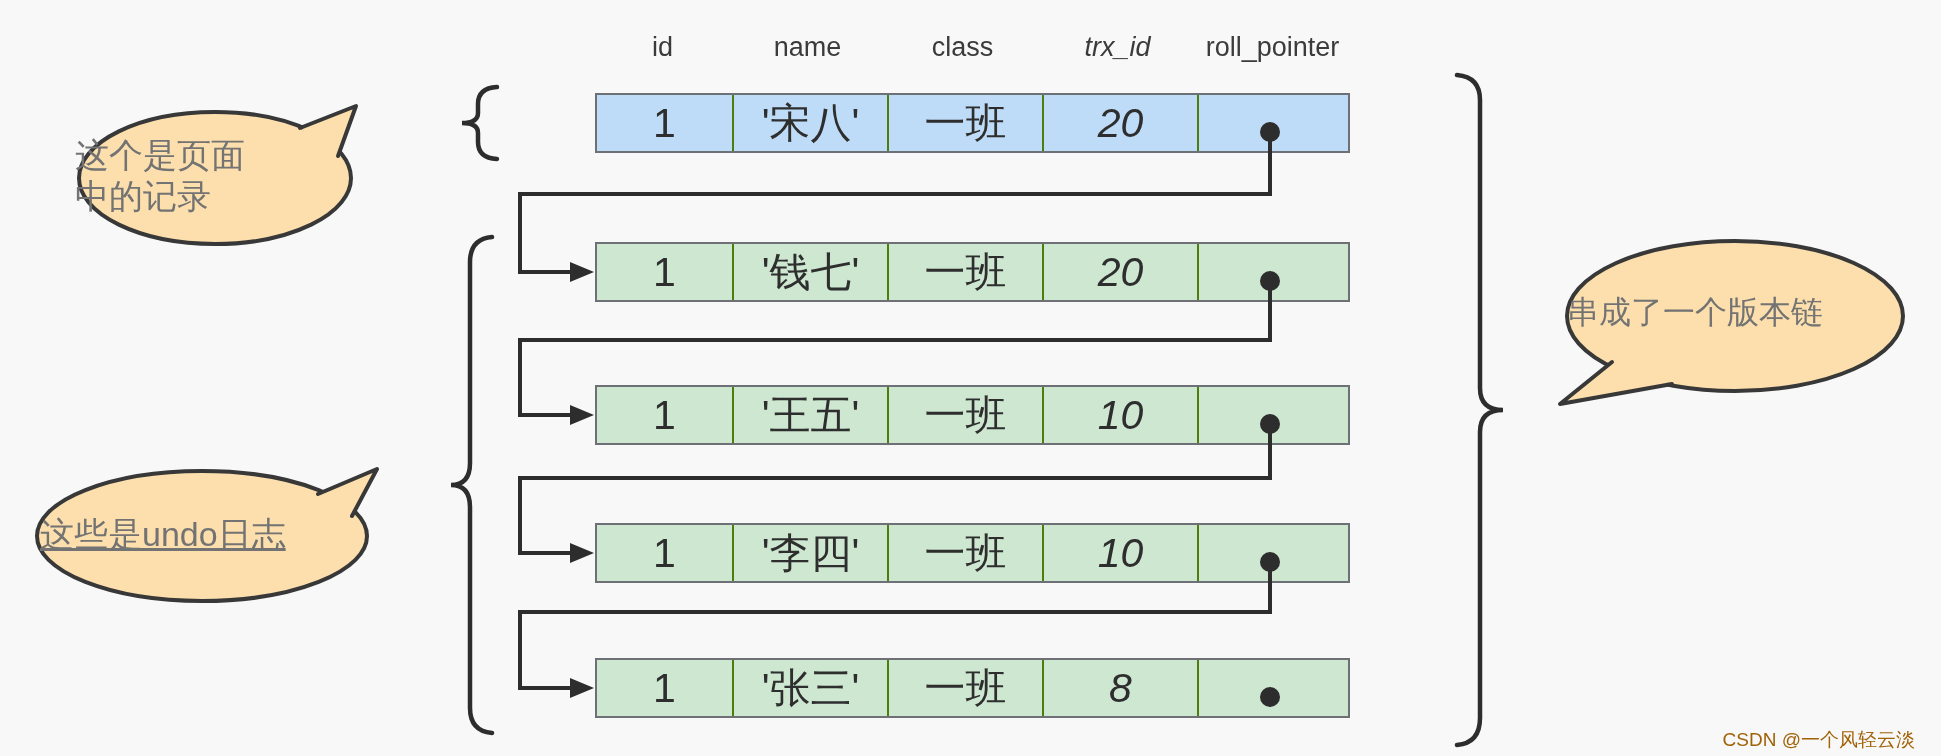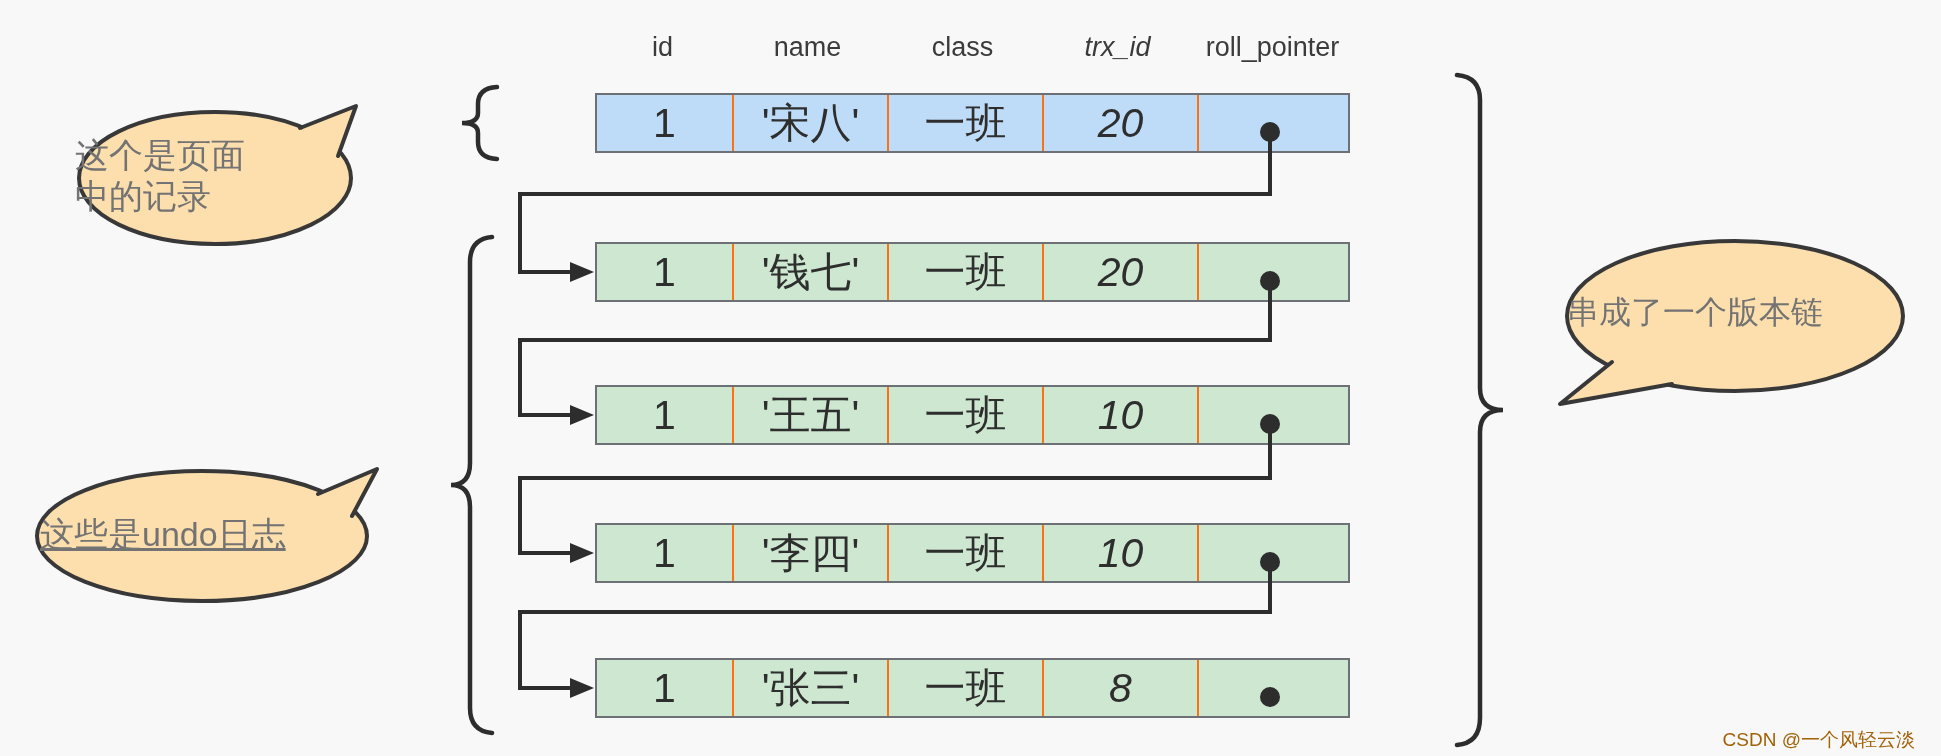--- a/index.html
+++ b/index.html
@@ -18,7 +18,7 @@
   }
   .row .cell{
     display:flex;align-items:center;justify-content:center;box-sizing:border-box;
-    border-left:2px solid #f97316;font-size:41px;color:#2e2e2e;
+    border-left:2px solid #4d7c0f;font-size:41px;color:#2e2e2e;
   }
   .row .cell:first-child{border-left:none;}
   .r0{top:93px;background:#bedcf7;}

